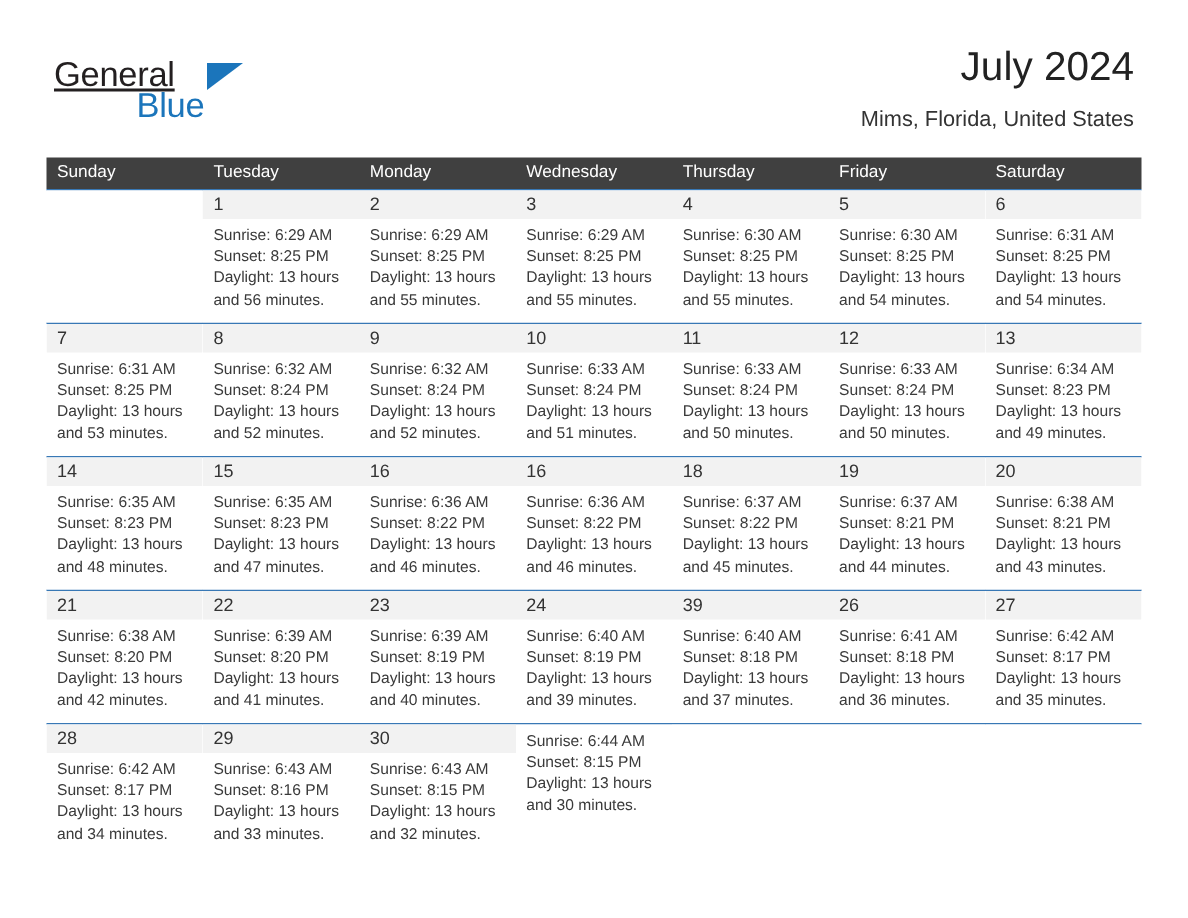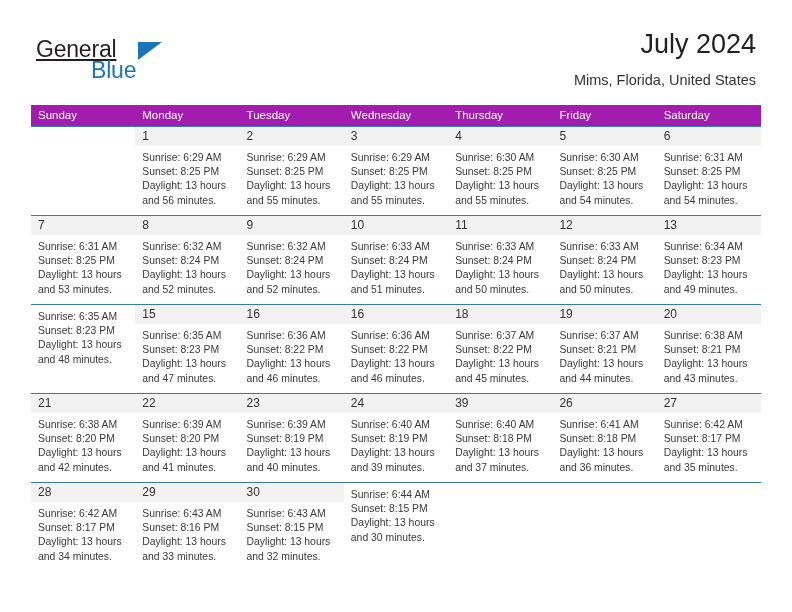--- a/index.html
+++ b/index.html
@@ -95,7 +95,7 @@
   }
   .weekday-row {
     display: flex;
-    background: #a21caf;
+    background: #404040;
     height: 21px;
   }
   .weekday {

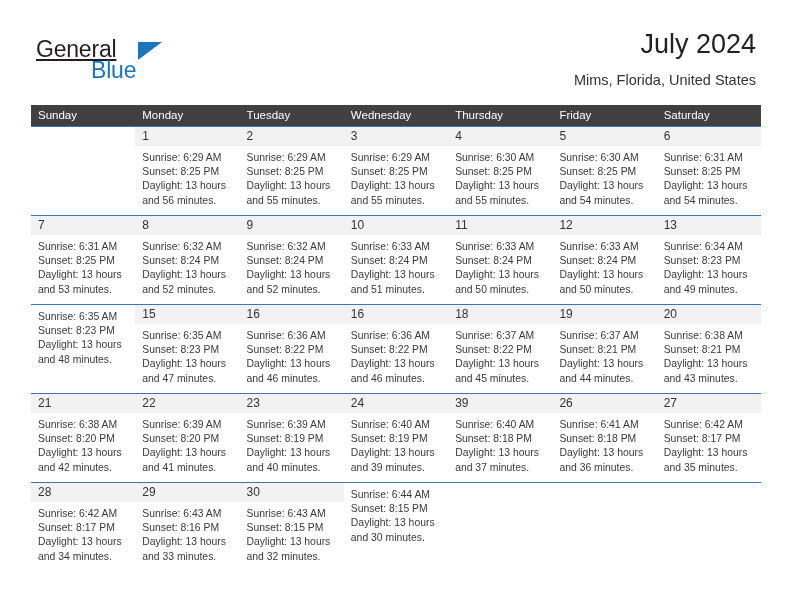--- a/index.html
+++ b/index.html
@@ -174,8 +174,8 @@
 
     <div class="weekday-row">
       <div class="weekday">Sunday</div>
+      <div class="weekday">Tuesday</div>
       <div class="weekday">Monday</div>
-      <div class="weekday">Tuesday</div>
       <div class="weekday">Wednesday</div>
       <div class="weekday">Thursday</div>
       <div class="weekday">Friday</div>

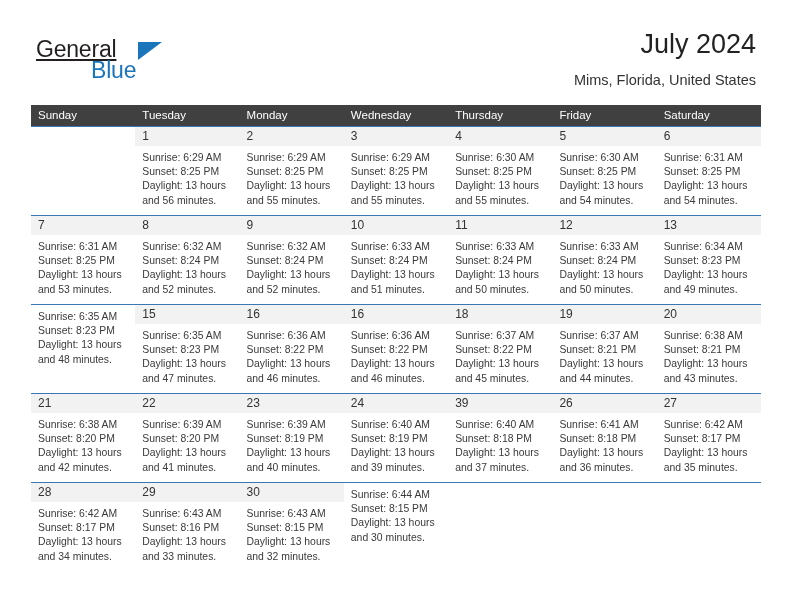--- a/index.html
+++ b/index.html
@@ -344,6 +344,9 @@
 
     <div class="week">
       <div class="daycell">
+        <div class="daynum-band">
+            <span class="daynum">14</span>
+          </div>
         <div class="dayinfo">
           <div>Sunrise: 6:35 AM</div>
           <div>Sunset: 8:23 PM</div>

